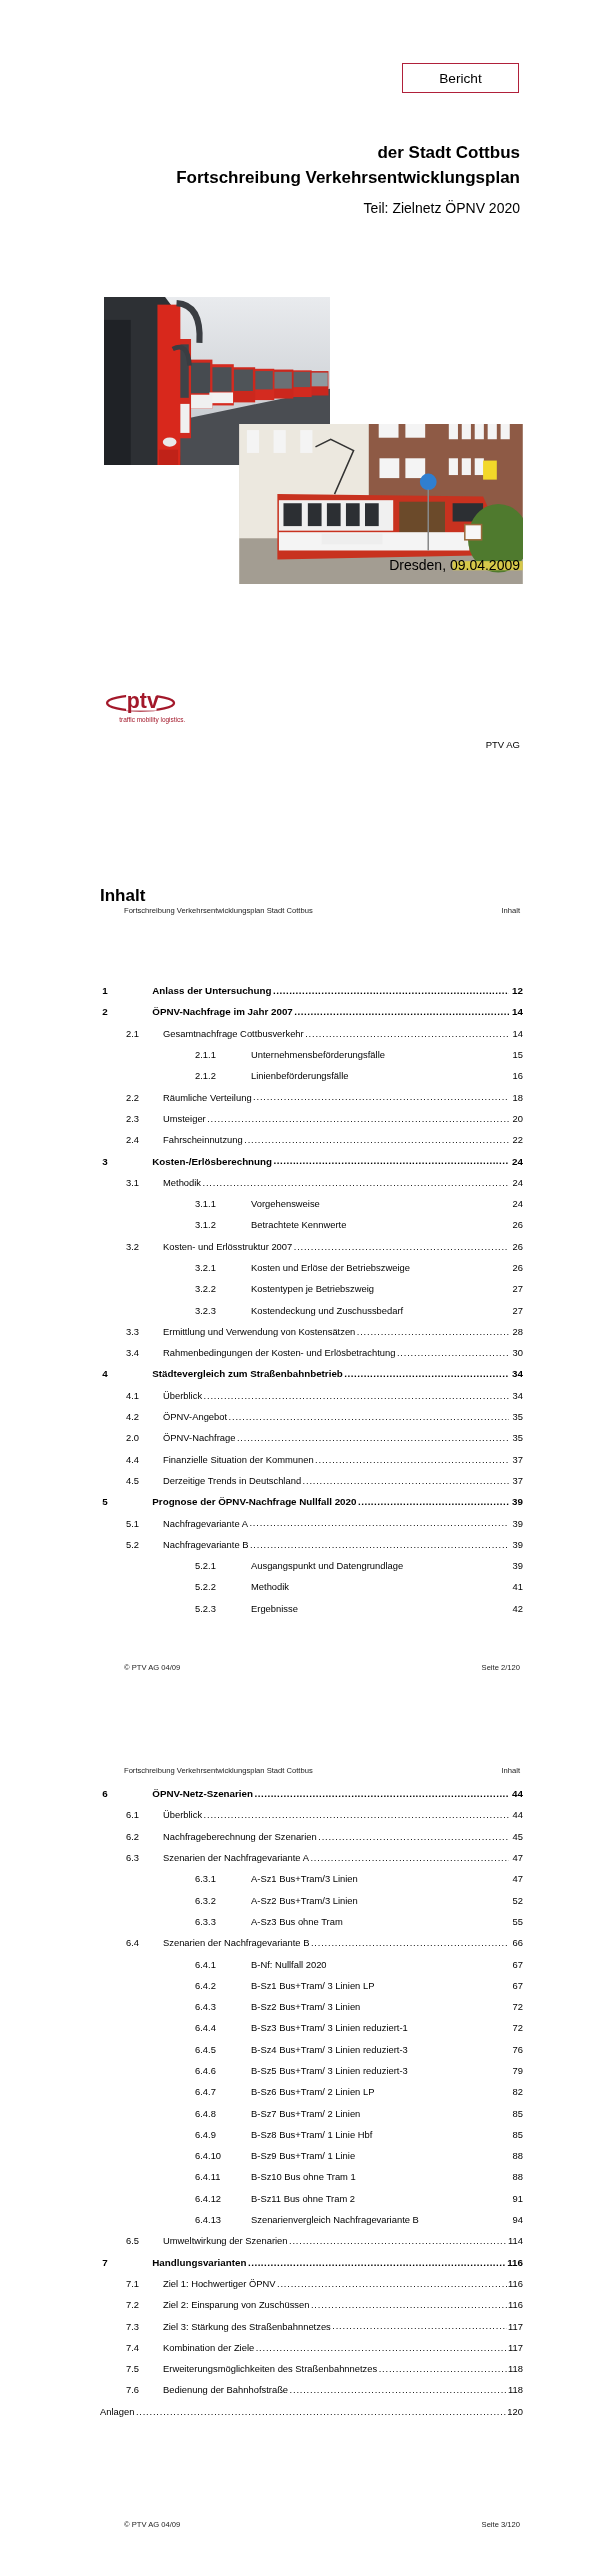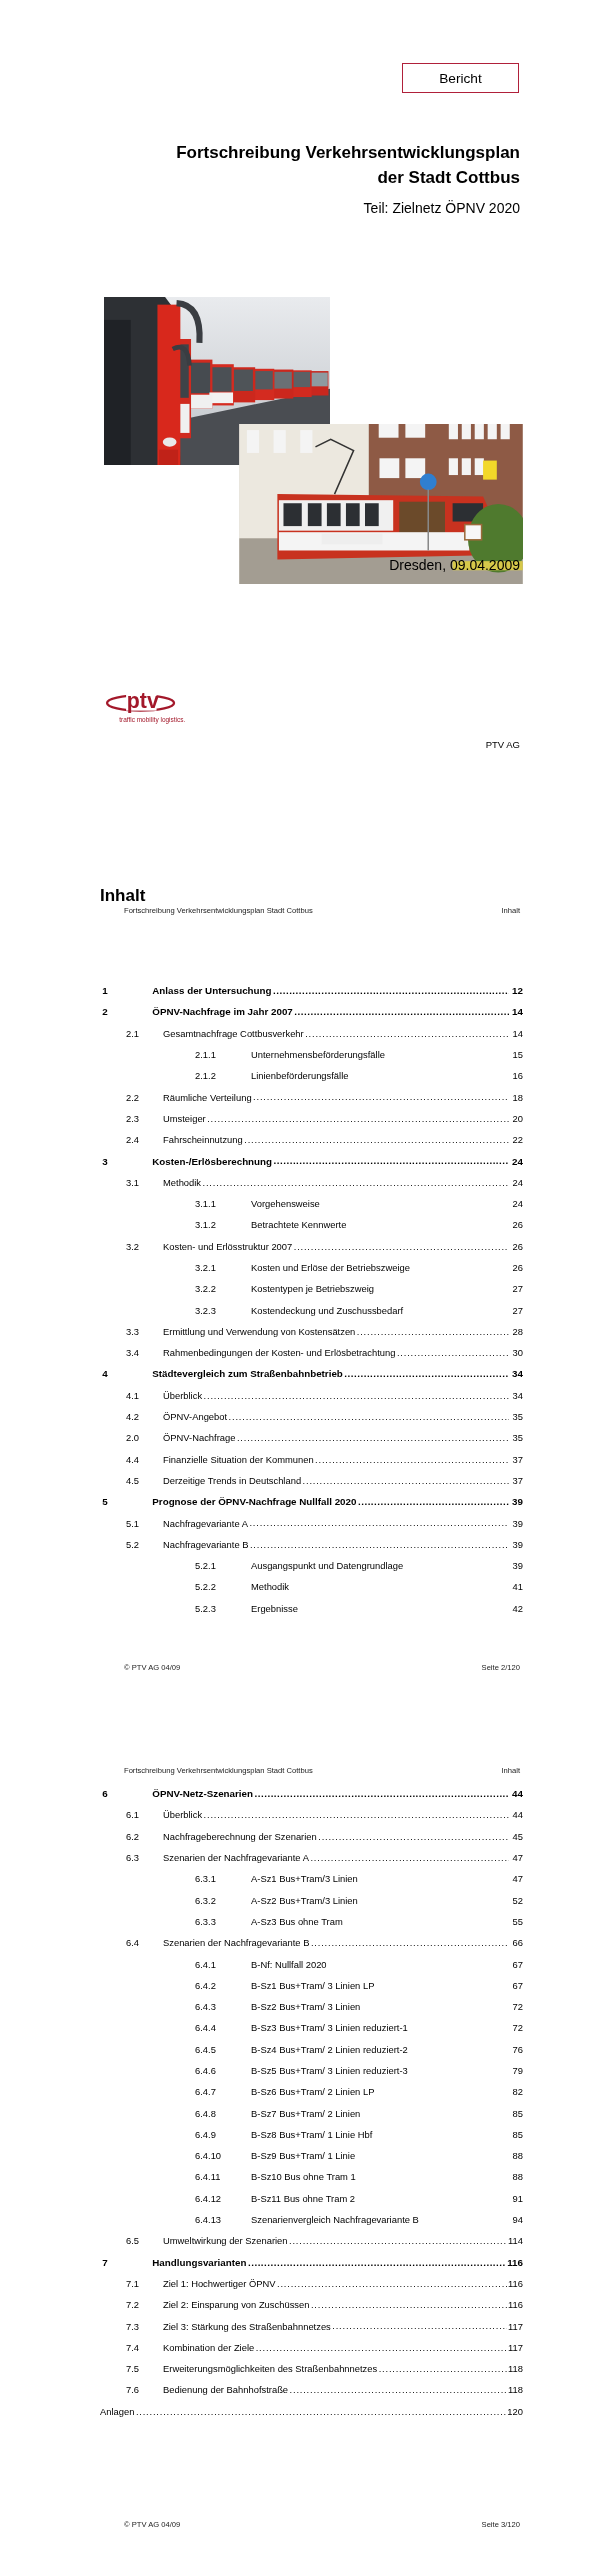--- a/index.html
+++ b/index.html
@@ -52,8 +52,8 @@
 </div>
 
 <div class="abs title">
+  <div>der Stadt Cottbus</div>
   <div>Fortschreibung Verkehrsentwicklungsplan</div>
-  <div>der Stadt Cottbus</div>
 </div>
 <div class="abs subtitle">Teil: Zielnetz ÖPNV 2020</div>
 

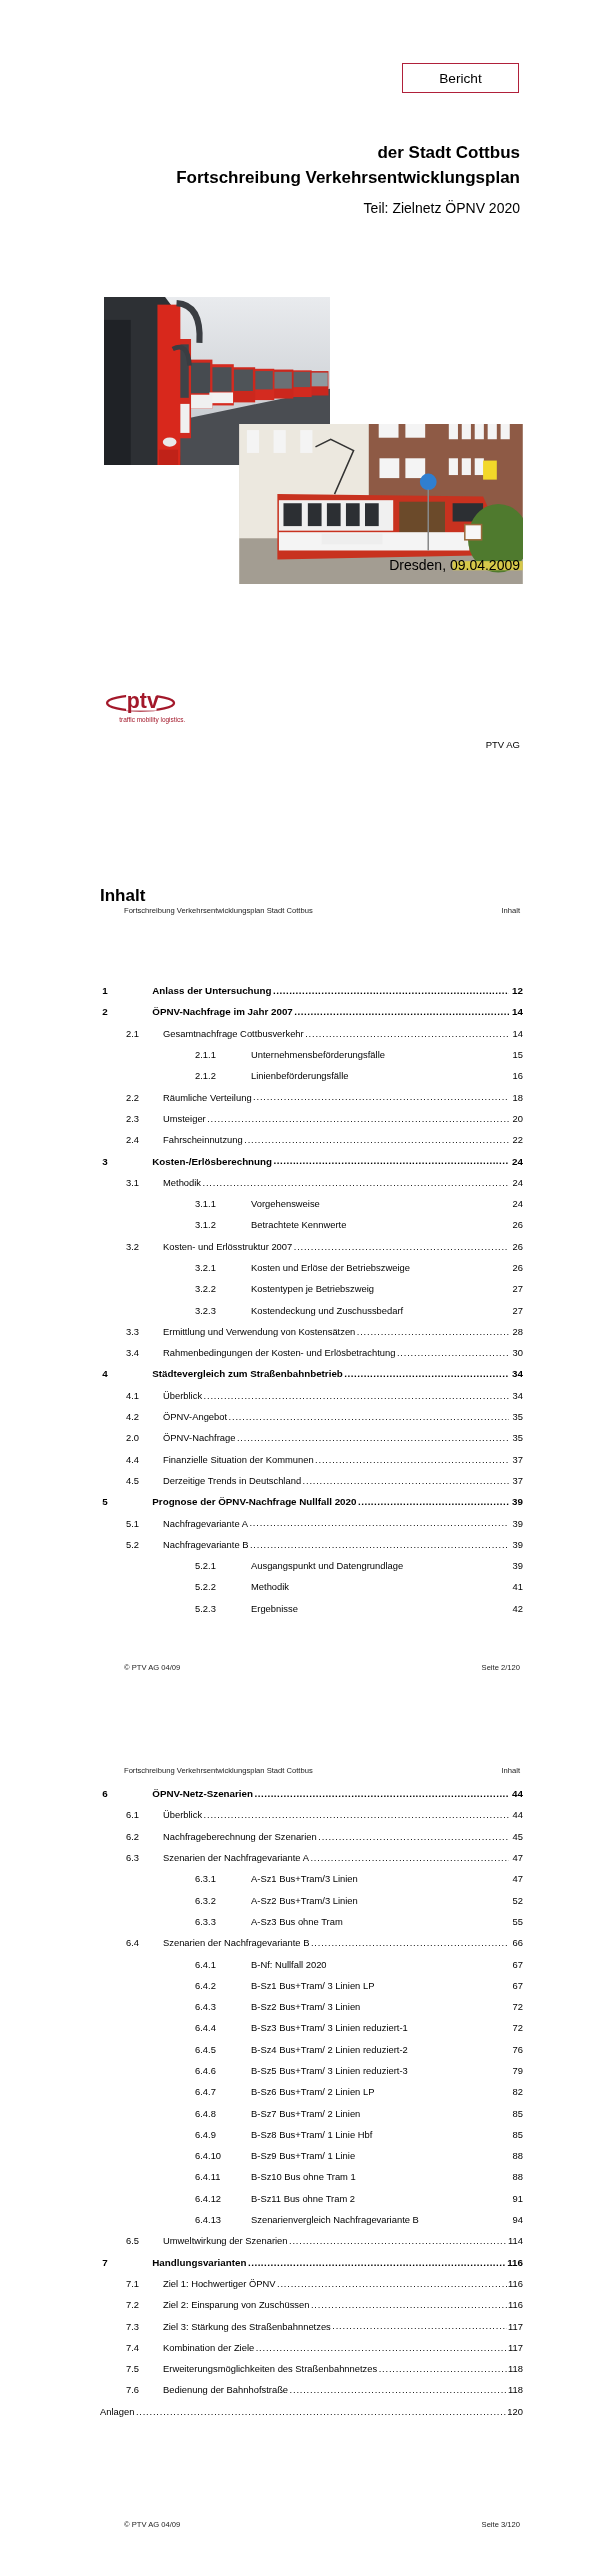--- a/index.html
+++ b/index.html
@@ -423,7 +423,7 @@
     </div>
     <div class="row l3">
       <span class="num">6.4.5</span>
-      <span class="txt">B-Sz4 Bus+Tram/ 2 Linien reduziert-2</span>
+      <span class="txt">B-Sz4 Bus+Tram/ 3 Linien reduziert-3</span>
       <span class="gap"></span>
       <span class="pg">76</span>
     </div>

